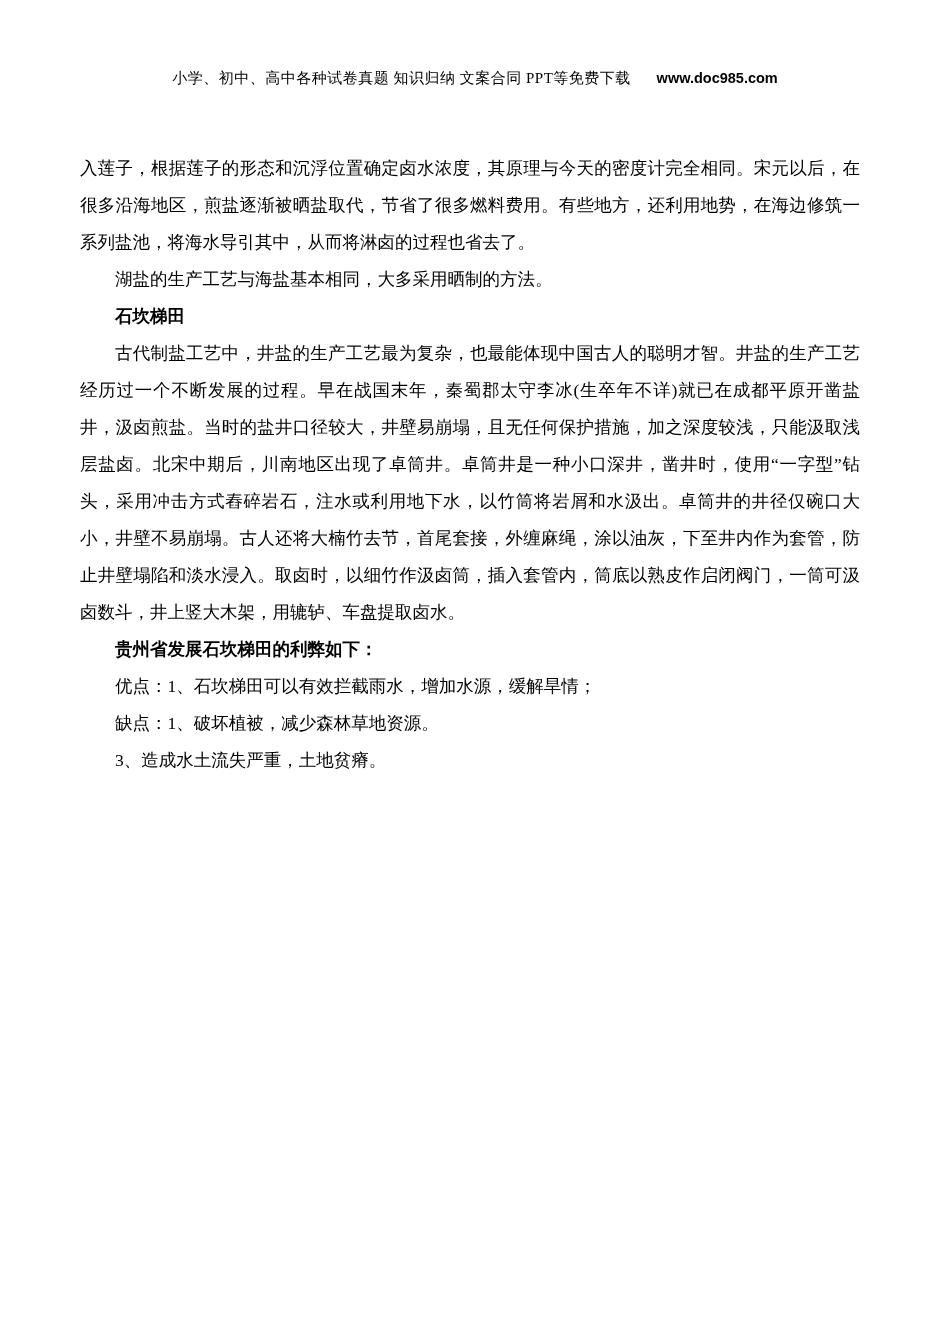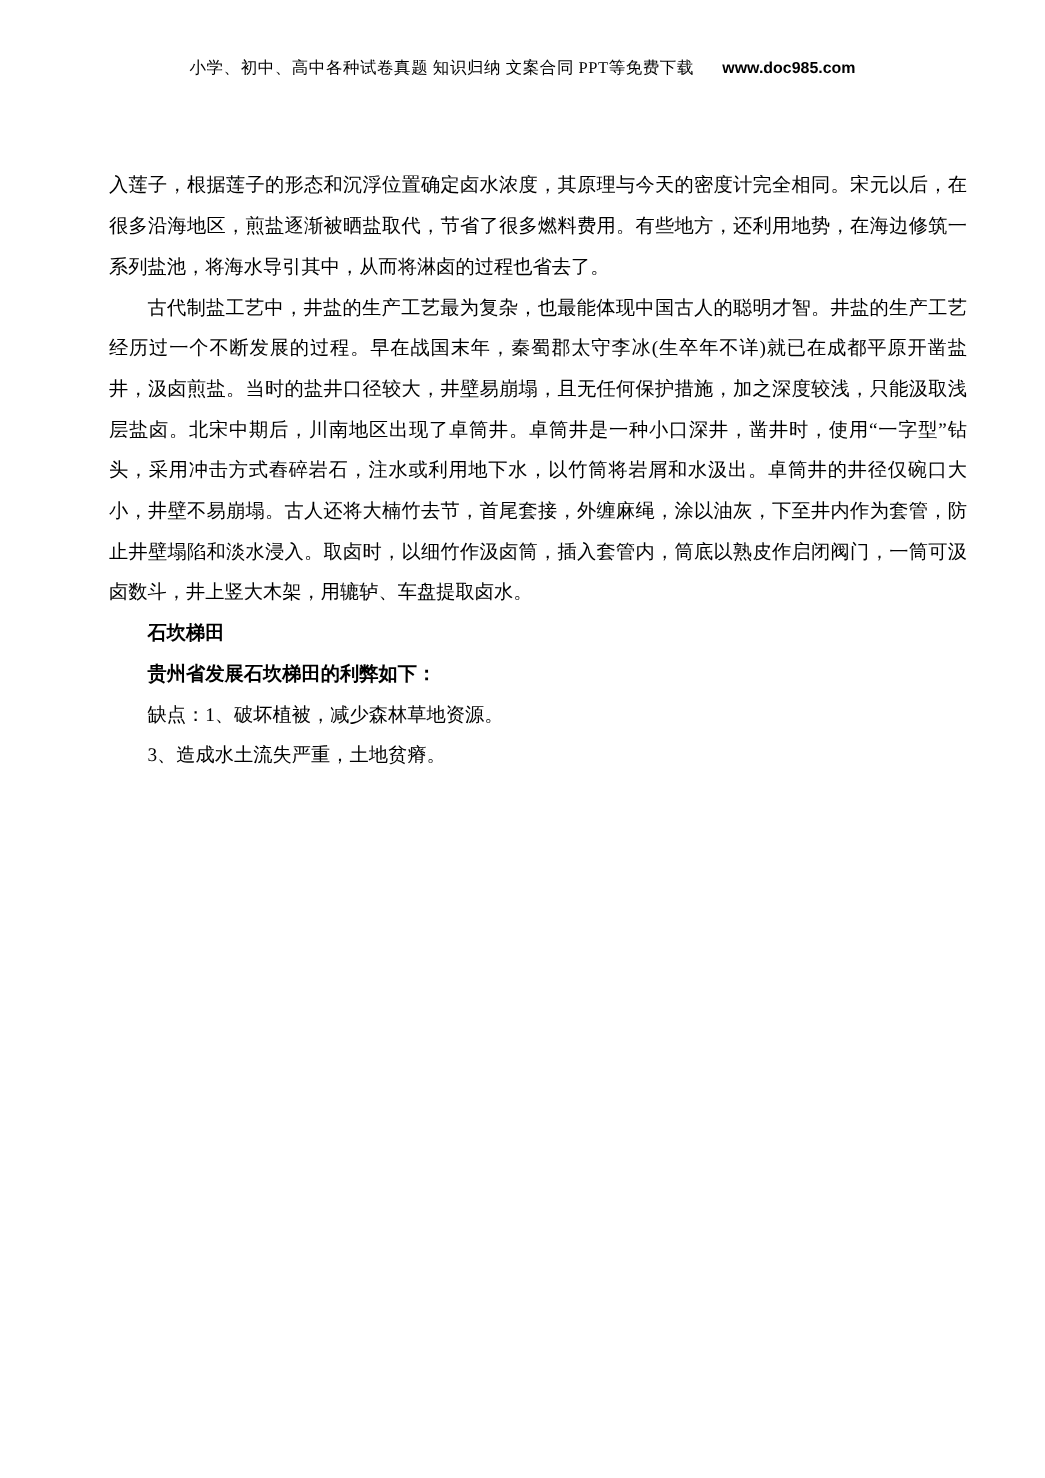--- a/index.html
+++ b/index.html
@@ -20,7 +20,7 @@
   }
   .doc-header {
     position: absolute;
-    top: 52px;
+    top: 68px;
     left: 0;
     width: 100%;
     text-align: center;

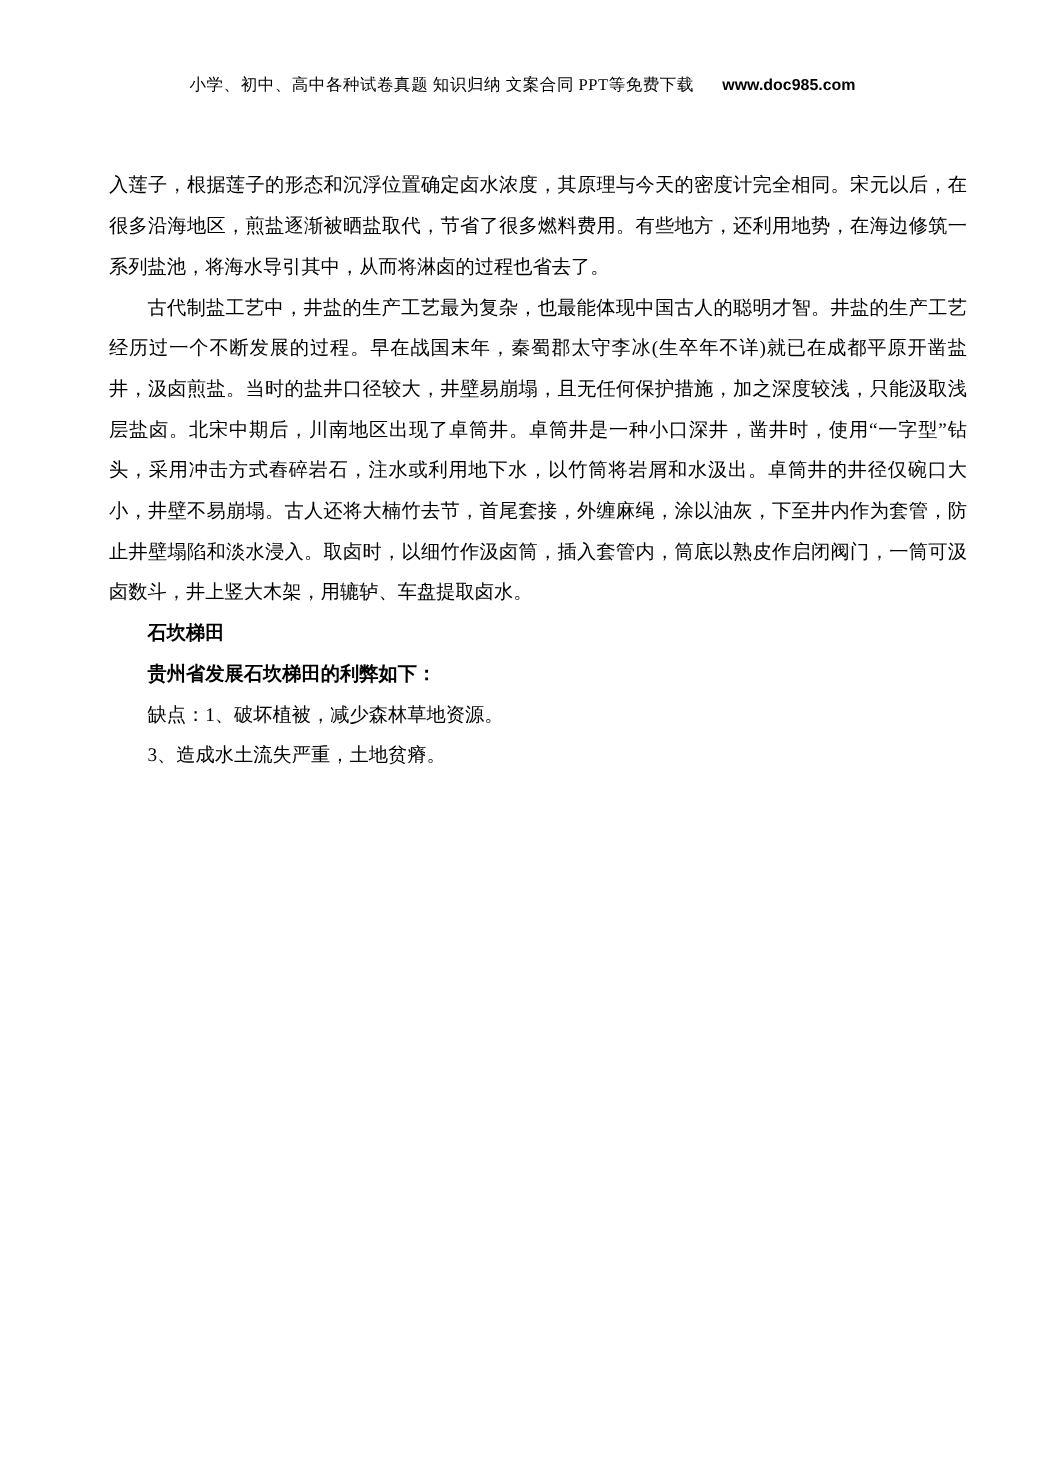--- a/index.html
+++ b/index.html
@@ -44,7 +44,7 @@
   .doc-body {
     position: absolute;
     top: 150px;
-    left: 99px;
+    left: 80px;
     width: 780px;
     font-size: 17.5px;
     line-height: 37px;

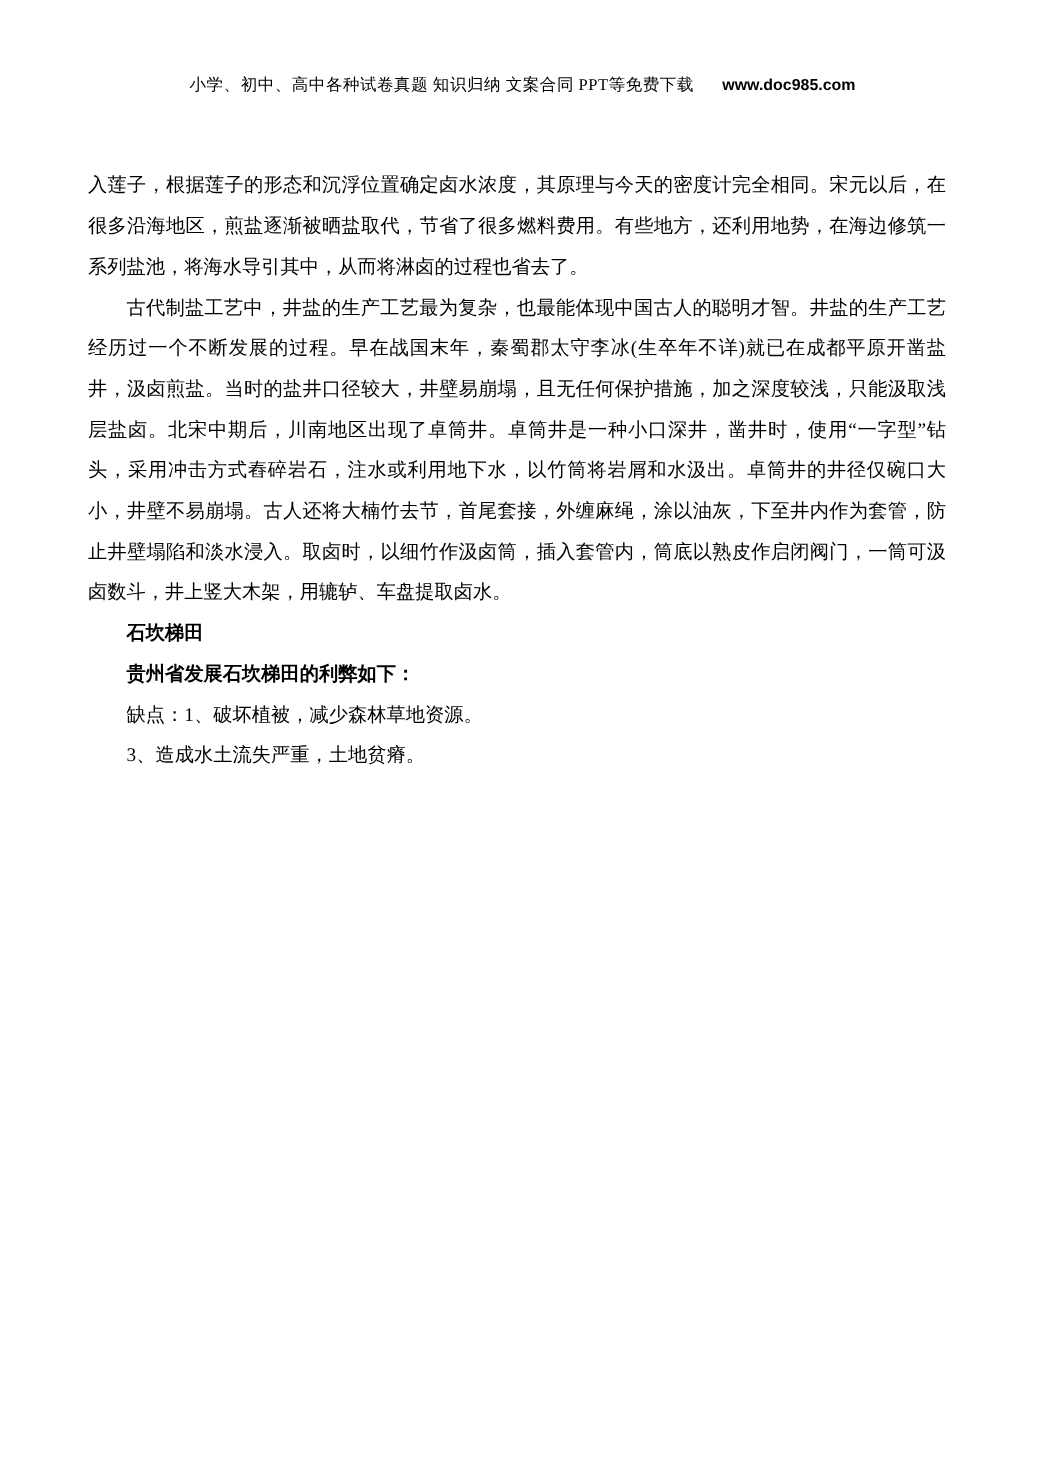--- a/index.html
+++ b/index.html
@@ -76,6 +76,7 @@
 
     <p class="para flush">入莲子，根据莲子的形态和沉浮位置确定卤水浓度，其原理与今天的密度计完全相同。宋元以后，在很多沿海地区，煎盐逐渐被晒盐取代，节省了很多燃料费用。有些地方，还利用地势，在海边修筑一系列盐池，将海水导引其中，从而将淋卤的过程也省去了。</p>
 
+    <p class="para">湖盐的生产工艺与海盐基本相同，大多采用晒制的方法。</p>
 
 
     <p class="para">古代制盐工艺中，井盐的生产工艺最为复杂，也最能体现中国古人的聪明才智。井盐的生产工艺经历过一个不断发展的过程。早在战国末年，秦蜀郡太守李冰(生卒年不详)就已在成都平原开凿盐井，汲卤煎盐。当时的盐井口径较大，井壁易崩塌，且无任何保护措施，加之深度较浅，只能汲取浅层盐卤。北宋中期后，川南地区出现了卓筒井。卓筒井是一种小口深井，凿井时，使用“一字型”钻头，采用冲击方式舂碎岩石，注水或利用地下水，以竹筒将岩屑和水汲出。卓筒井的井径仅碗口大小，井壁不易崩塌。古人还将大楠竹去节，首尾套接，外缠麻绳，涂以油灰，下至井内作为套管，防止井壁塌陷和淡水浸入。取卤时，以细竹作汲卤筒，插入套管内，筒底以熟皮作启闭阀门，一筒可汲卤数斗，井上竖大木架，用辘轳、车盘提取卤水。</p>

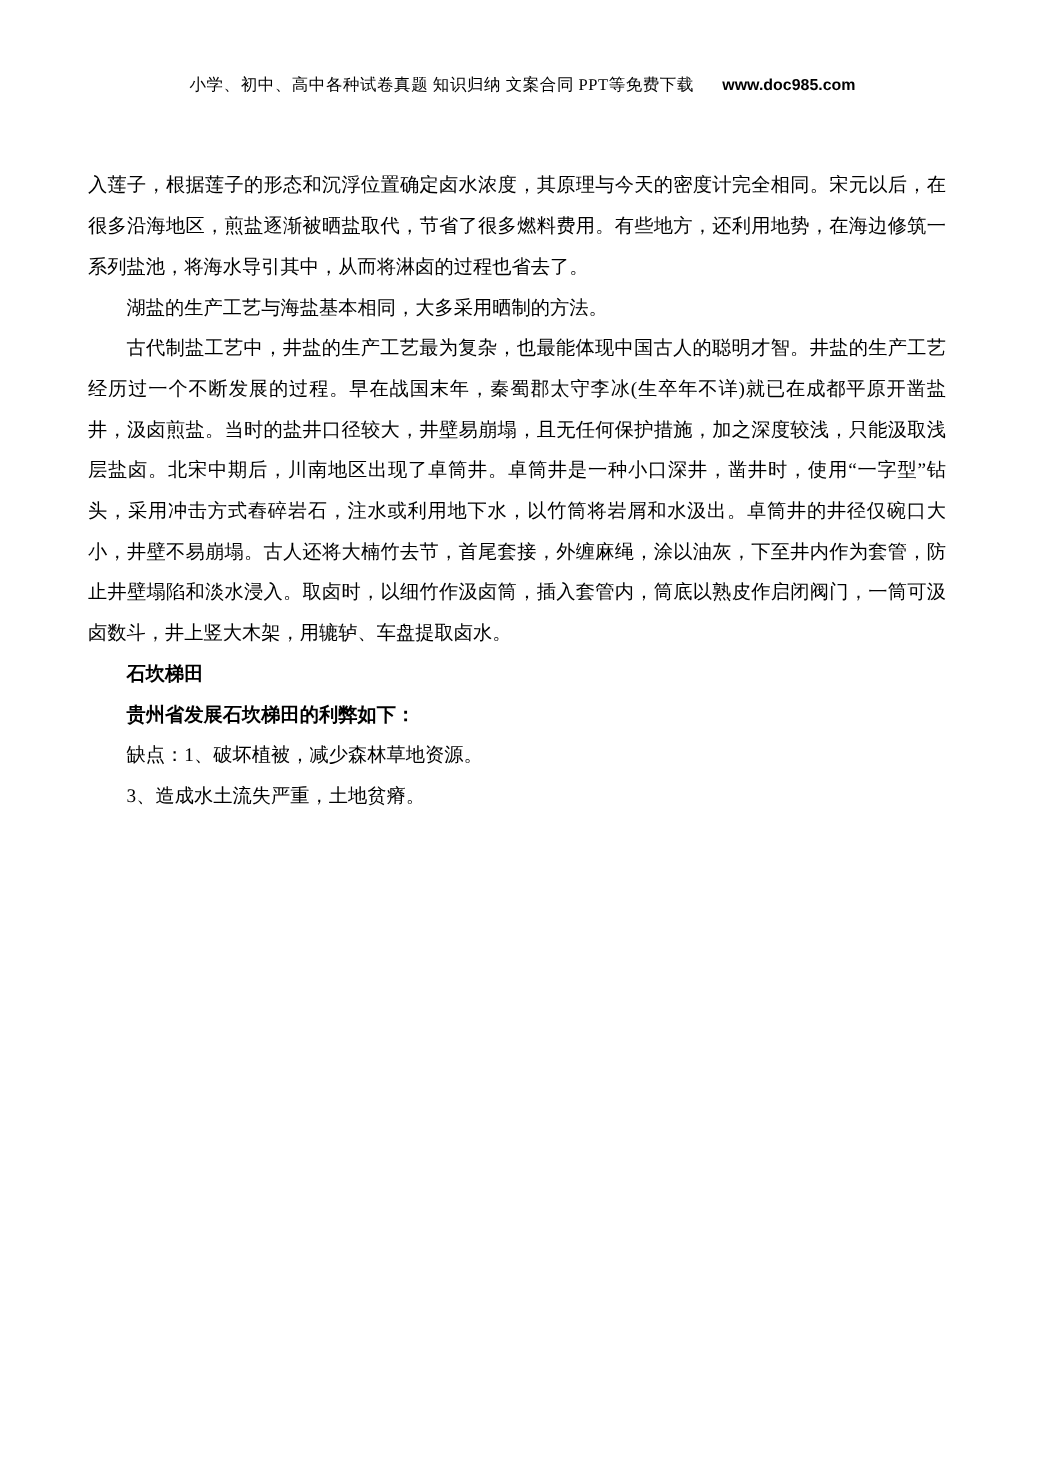--- a/index.html
+++ b/index.html
@@ -79,9 +79,9 @@
     <p class="para">湖盐的生产工艺与海盐基本相同，大多采用晒制的方法。</p>
 
 
+    <p class="para bold">石坎梯田</p>
+
     <p class="para">古代制盐工艺中，井盐的生产工艺最为复杂，也最能体现中国古人的聪明才智。井盐的生产工艺经历过一个不断发展的过程。早在战国末年，秦蜀郡太守李冰(生卒年不详)就已在成都平原开凿盐井，汲卤煎盐。当时的盐井口径较大，井壁易崩塌，且无任何保护措施，加之深度较浅，只能汲取浅层盐卤。北宋中期后，川南地区出现了卓筒井。卓筒井是一种小口深井，凿井时，使用“一字型”钻头，采用冲击方式舂碎岩石，注水或利用地下水，以竹筒将岩屑和水汲出。卓筒井的井径仅碗口大小，井壁不易崩塌。古人还将大楠竹去节，首尾套接，外缠麻绳，涂以油灰，下至井内作为套管，防止井壁塌陷和淡水浸入。取卤时，以细竹作汲卤筒，插入套管内，筒底以熟皮作启闭阀门，一筒可汲卤数斗，井上竖大木架，用辘轳、车盘提取卤水。</p>
-
-    <p class="para bold">石坎梯田</p>
 
 
     <p class="para bold">贵州省发展石坎梯田的利弊如下：</p>

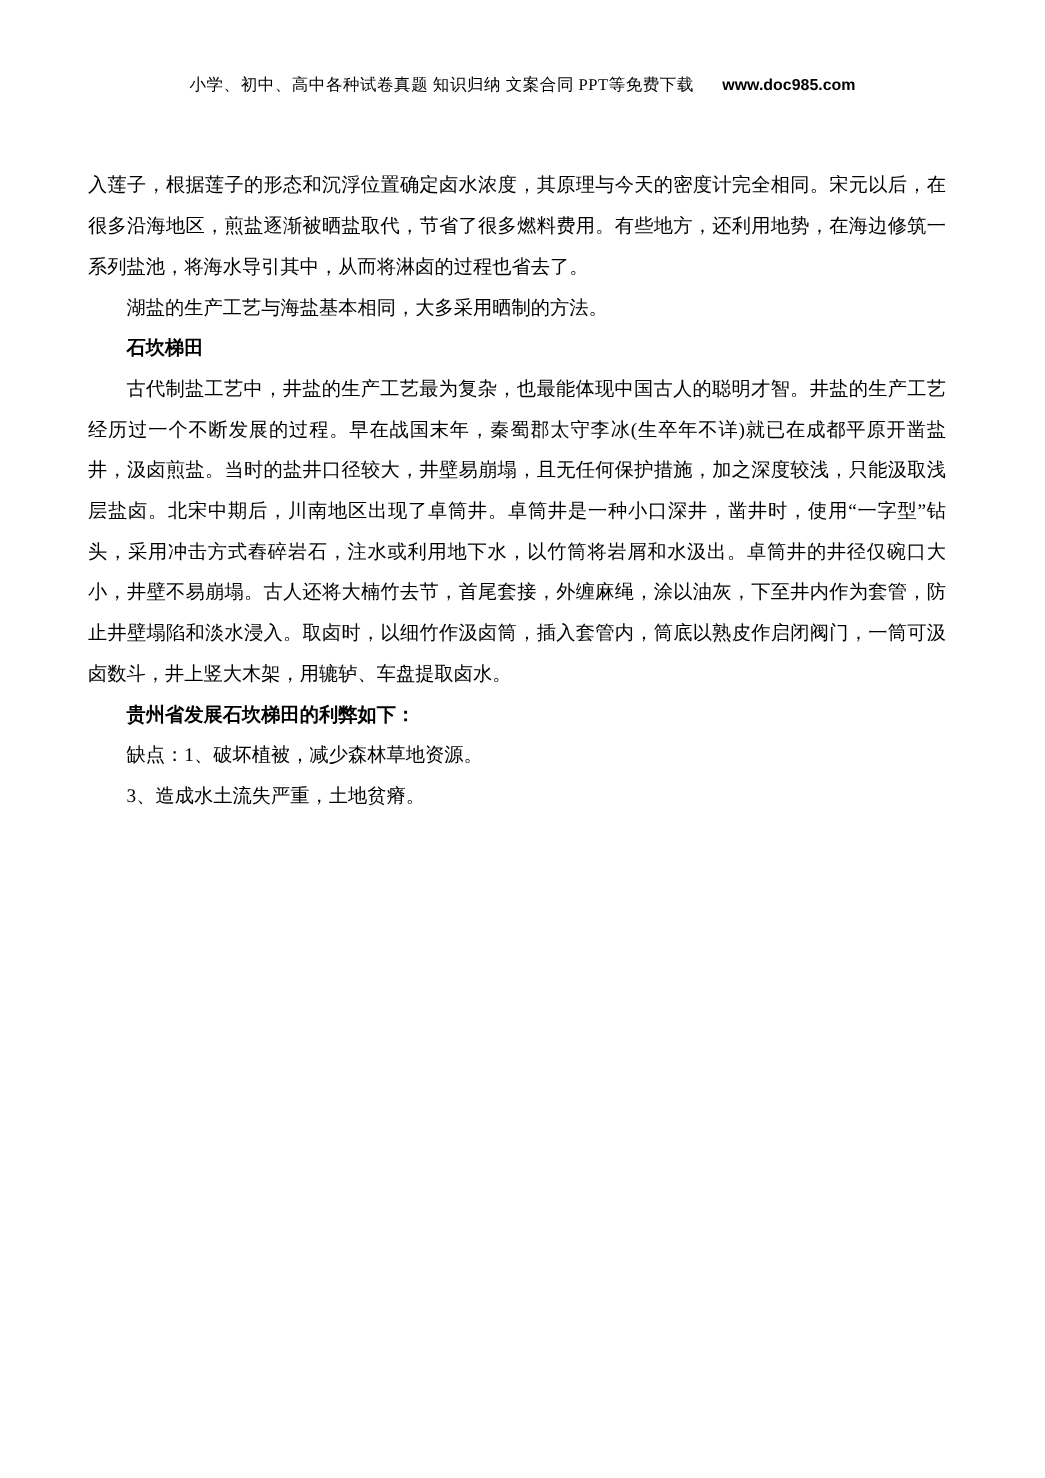--- a/index.html
+++ b/index.html
@@ -86,6 +86,7 @@
 
     <p class="para bold">贵州省发展石坎梯田的利弊如下：</p>
 
+    <p class="para">优点：1、石坎梯田可以有效拦截雨水，增加水源，缓解旱情；</p>
 
 
     <p class="para">缺点：1、破坏植被，减少森林草地资源。</p>

